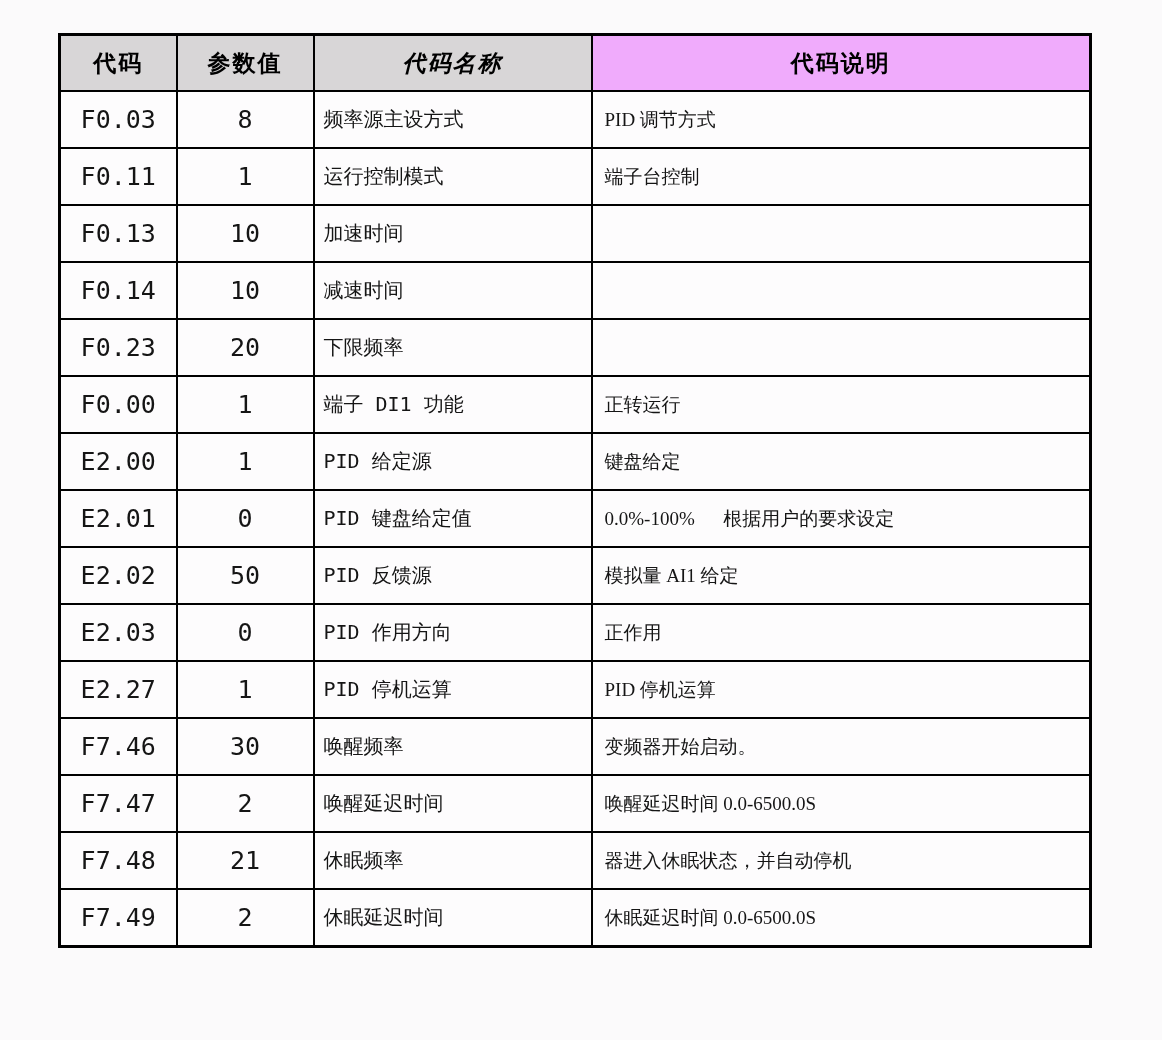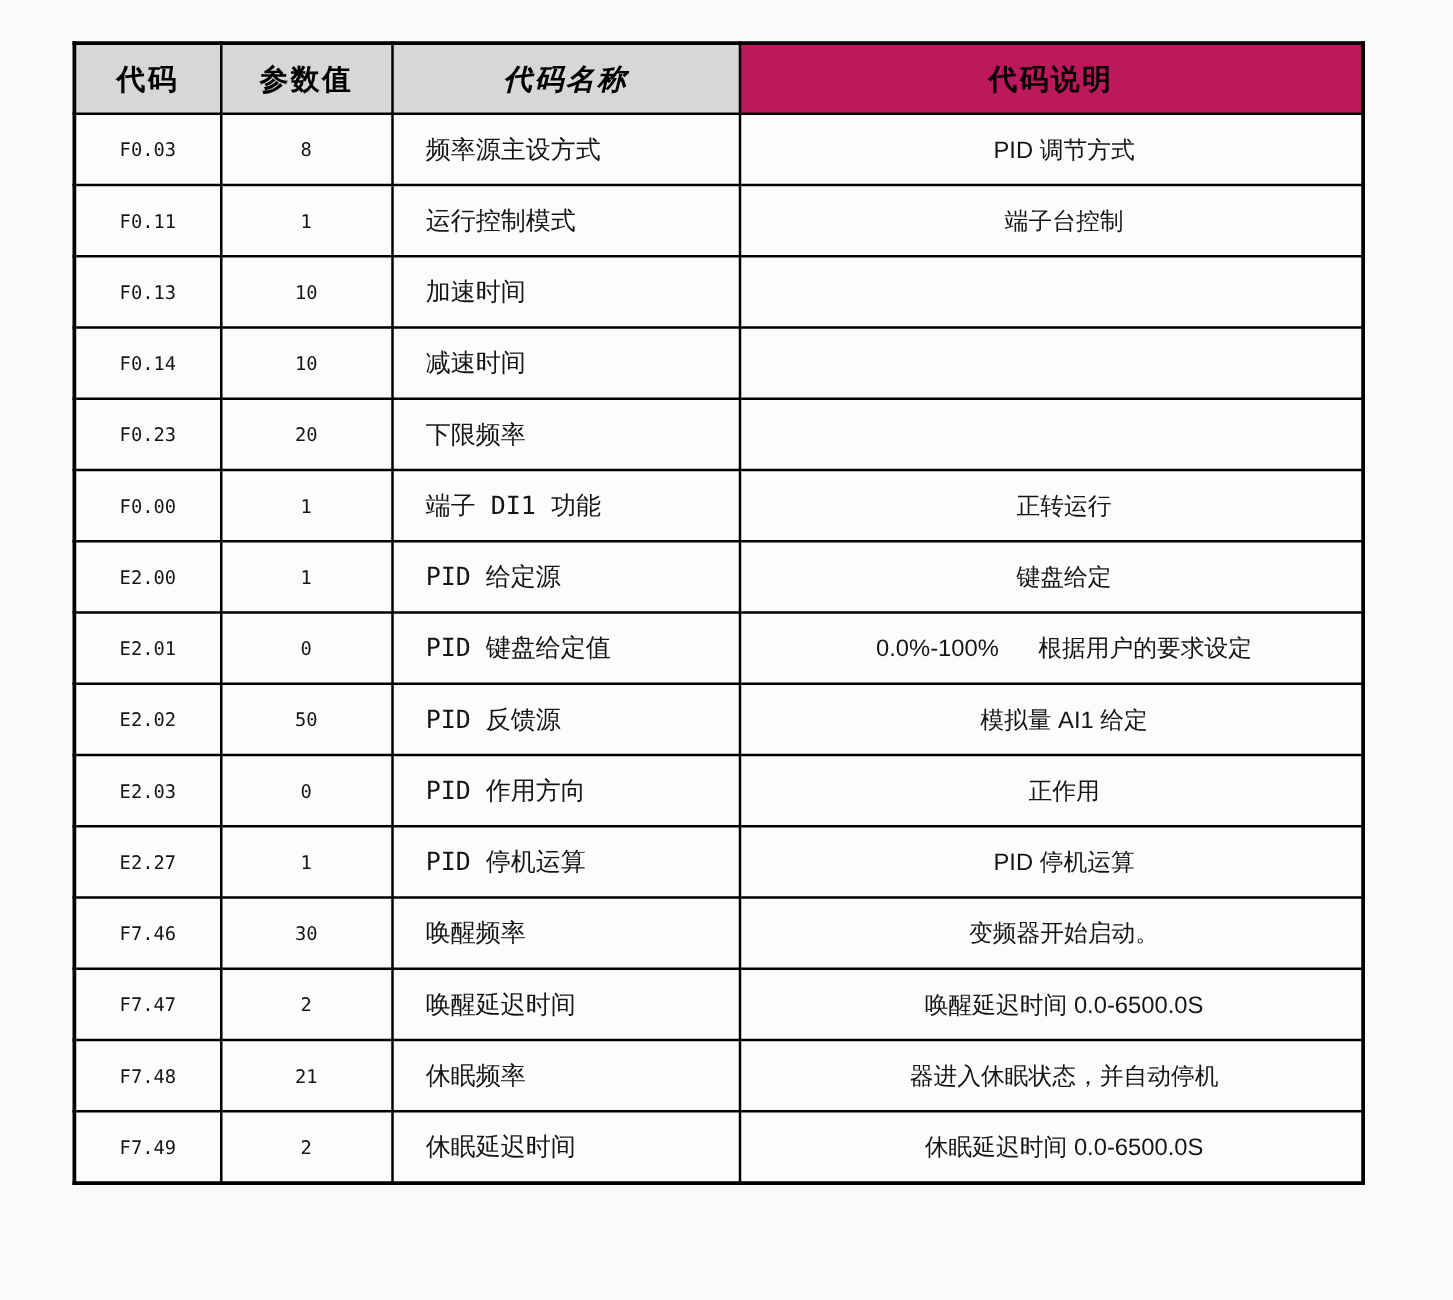--- a/index.html
+++ b/index.html
@@ -85,7 +85,7 @@
         <th style="background: rgb(216, 214, 215);">代码</th>
         <th style="background: rgb(216, 214, 215); margin-left: 32px;">参数值</th>
         <th style="background: rgb(216, 214, 215); font-style: italic;">代码名称</th>
-        <th style="background: #be185d;">代码说明</th>
+        <th style="background: #f0abfc;">代码说明</th>
       </tr>
     </thead>
     <tbody id="table-body">

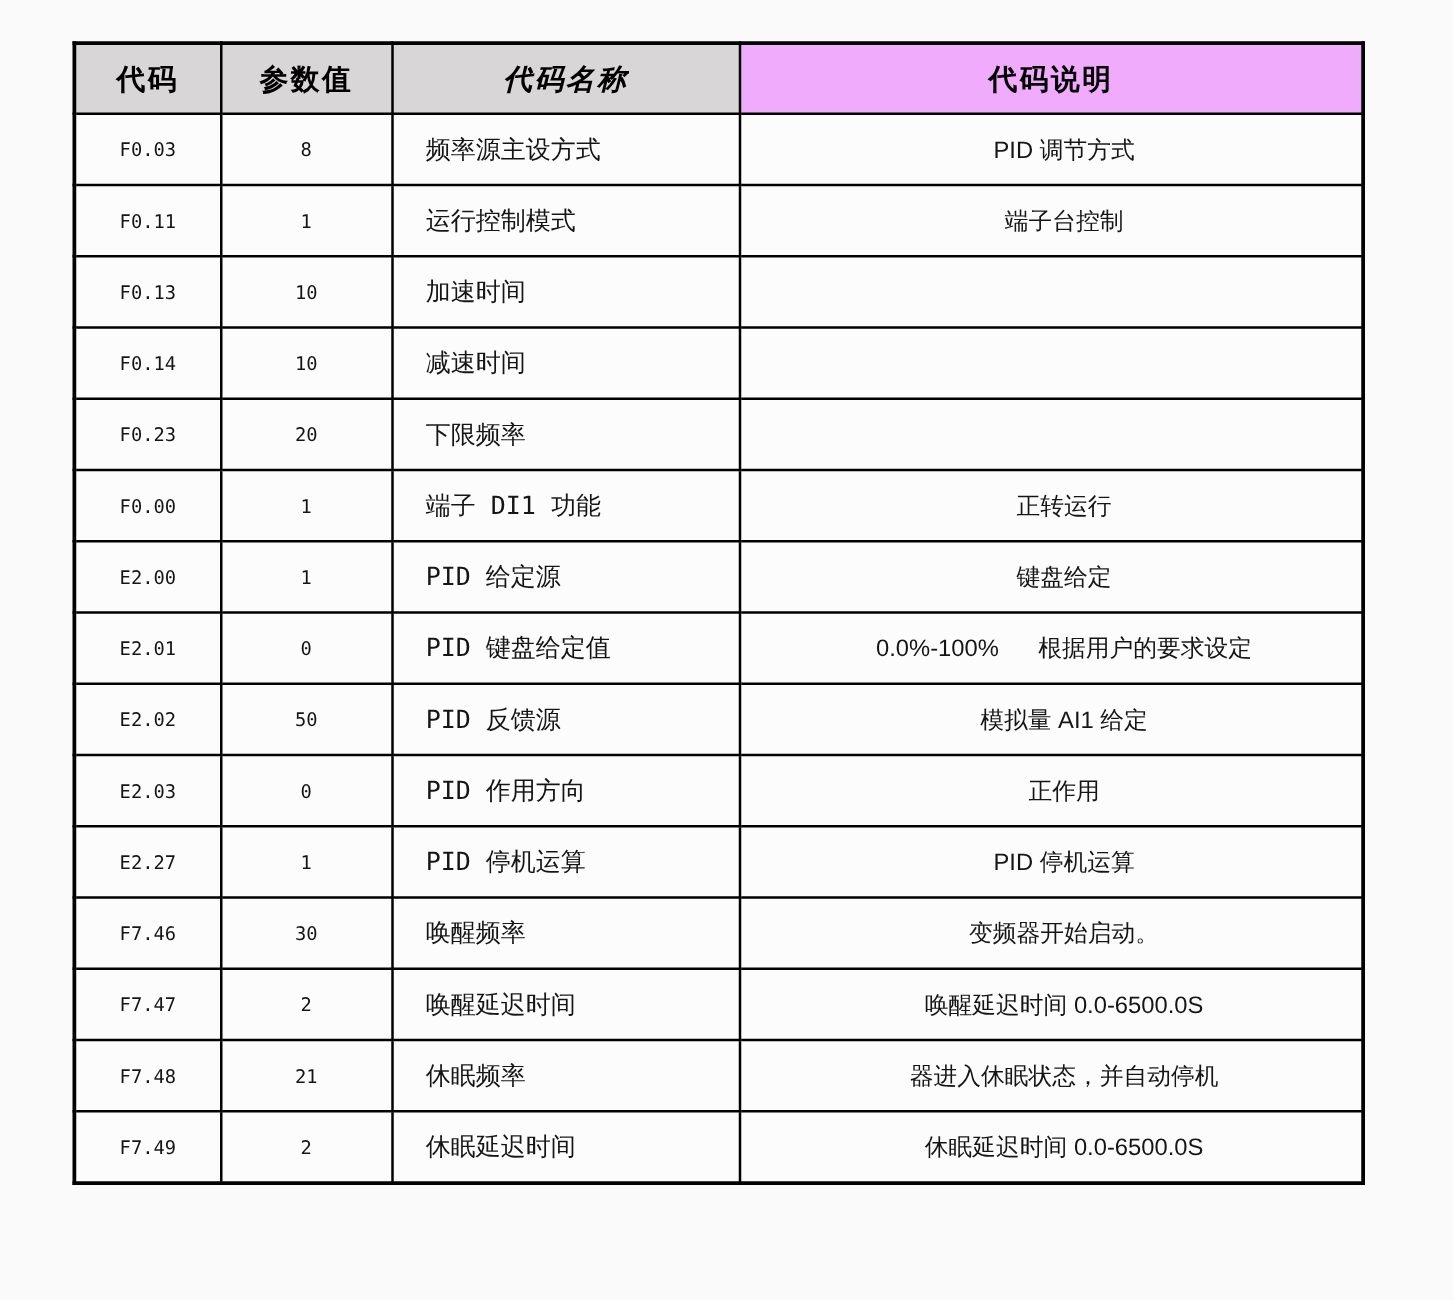--- a/index.html
+++ b/index.html
@@ -52,7 +52,7 @@
   td.code, td.value {
     text-align: center;
     font-family: "DejaVu Sans Mono", "Liberation Mono", monospace;
-    font-size: 15px;
+    font-size: 25px;
   }
   td.name {
     text-align: left;

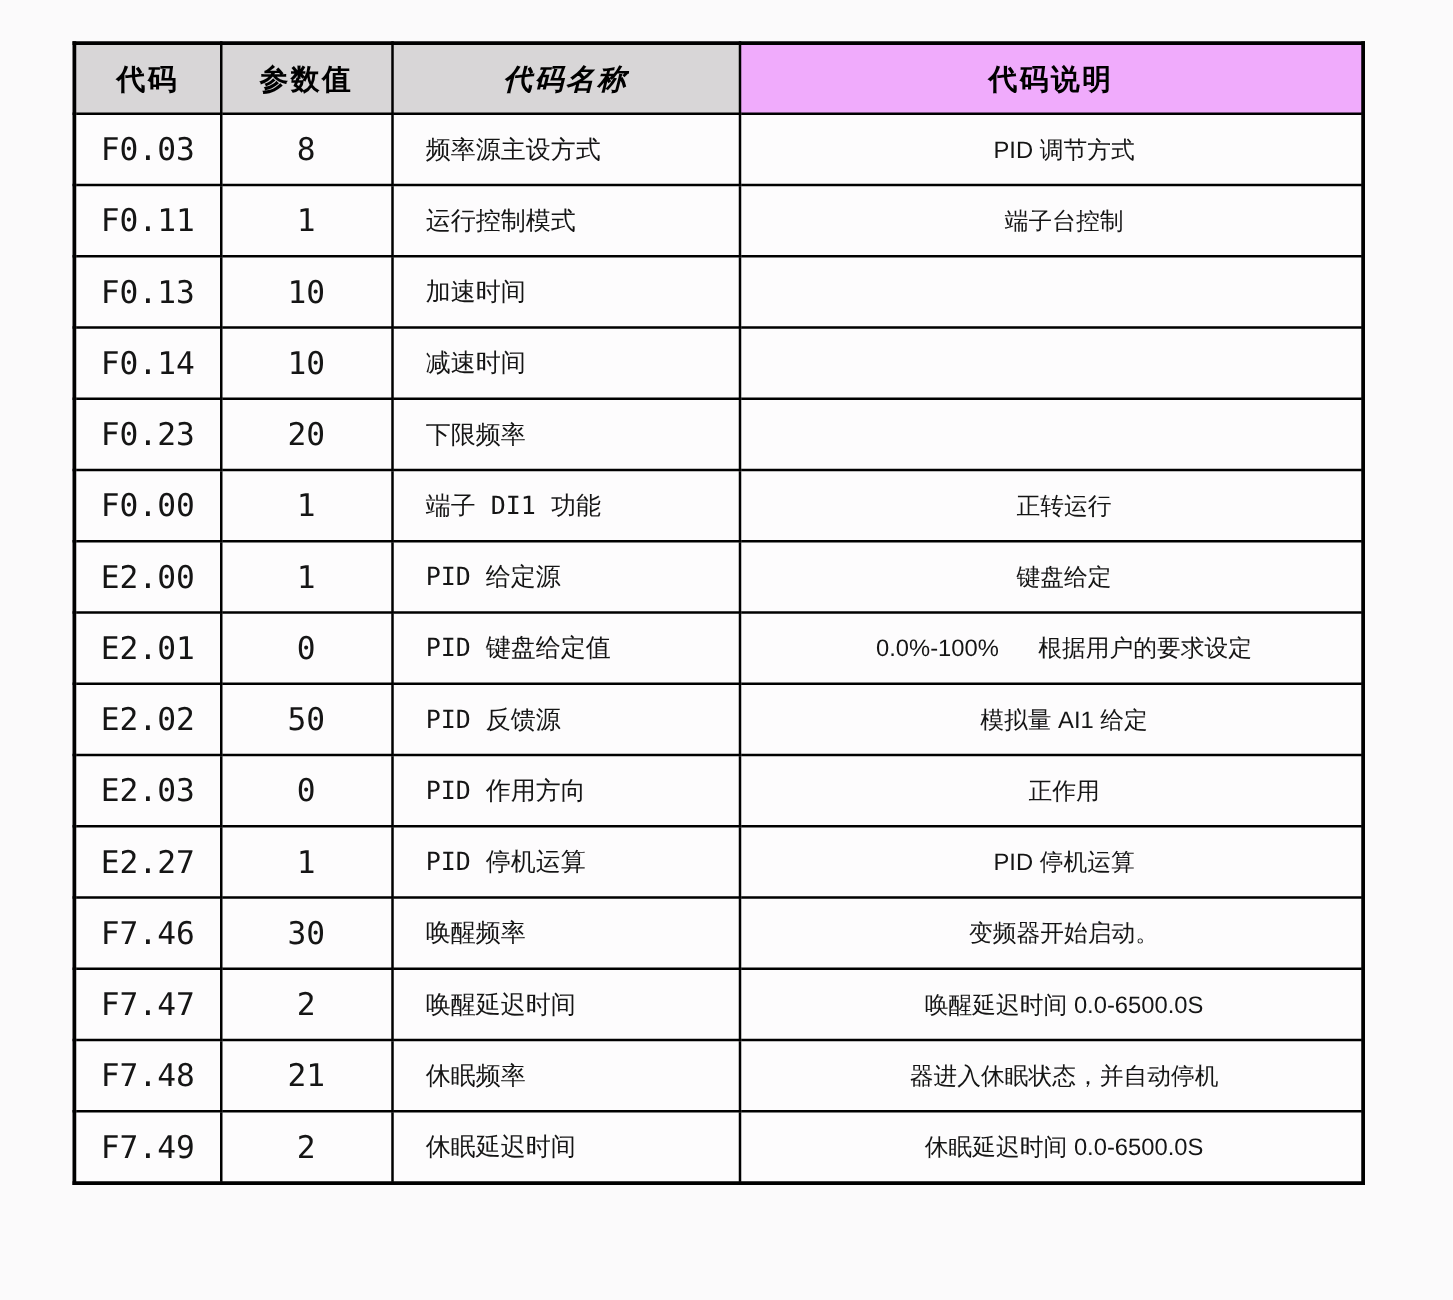--- a/index.html
+++ b/index.html
@@ -56,7 +56,7 @@
   }
   td.name {
     text-align: left;
-    padding-left: 26px;
+    padding-left: 9px;
     white-space: pre-wrap;
     font-family: "DejaVu Sans Mono", "Liberation Sans", sans-serif;
     font-size: 20px;

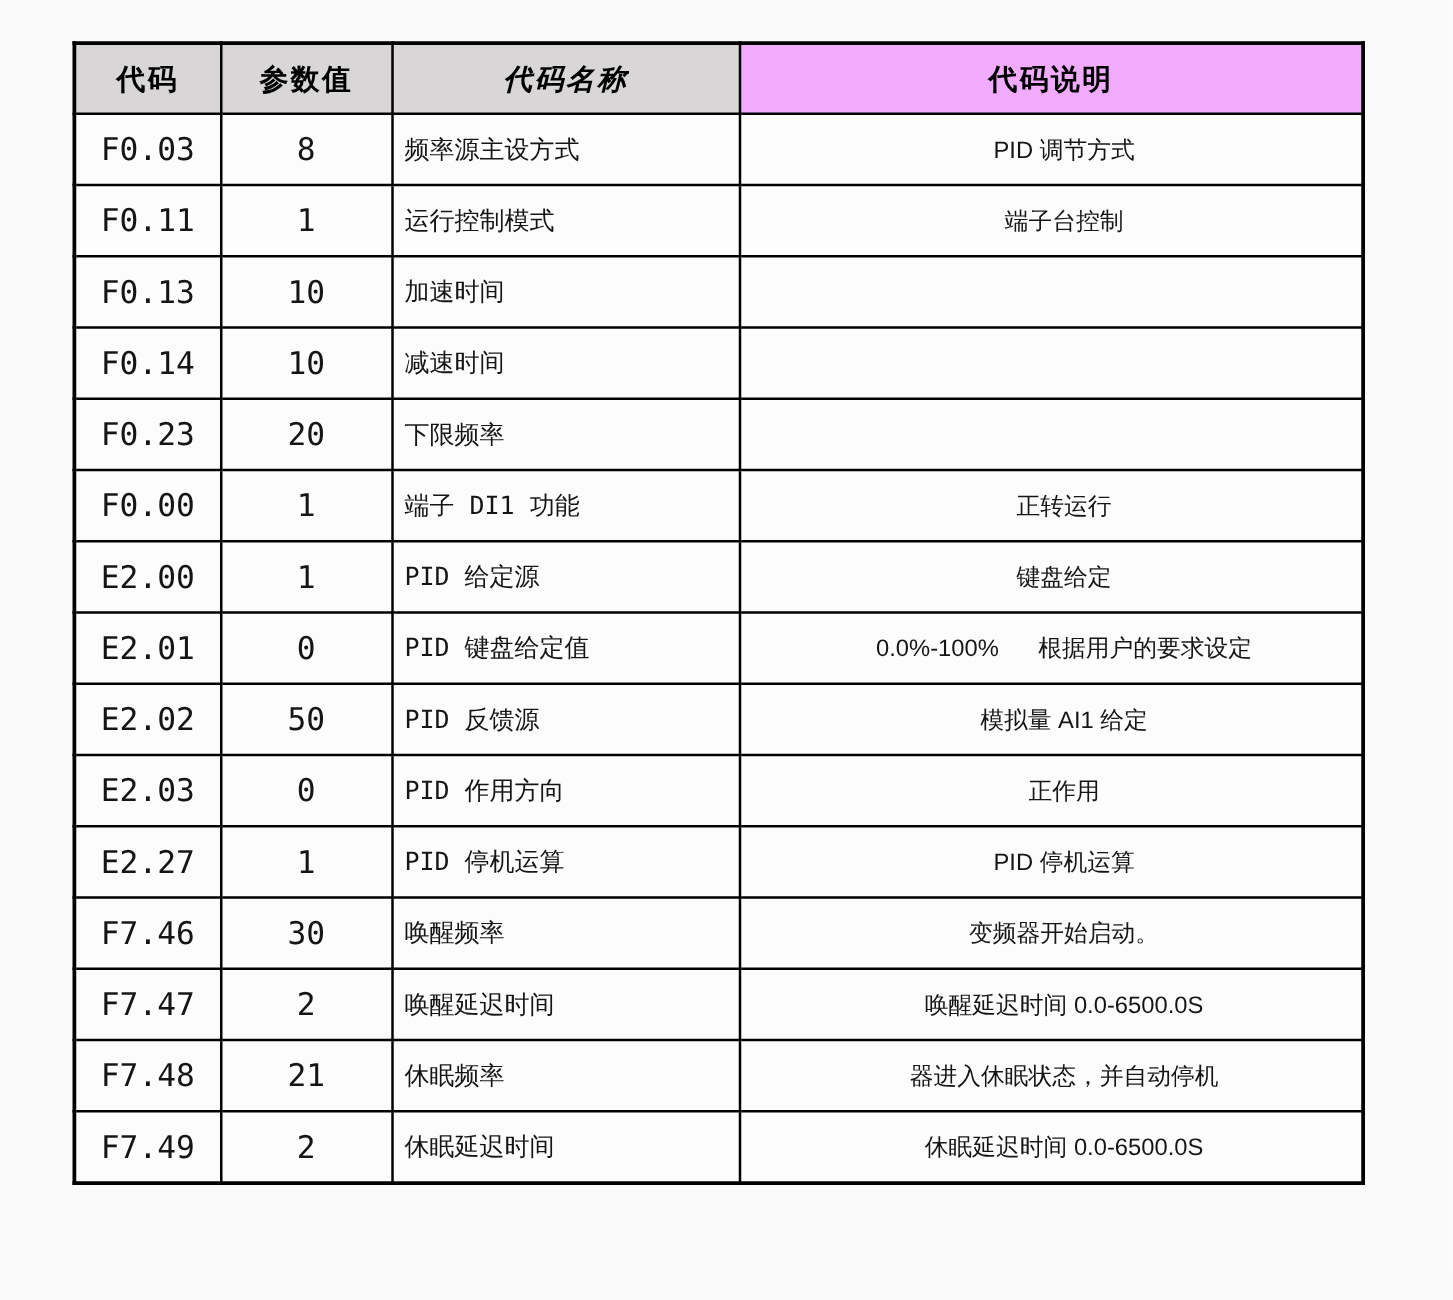--- a/index.html
+++ b/index.html
@@ -62,10 +62,10 @@
     font-size: 20px;
   }
   td.desc {
-    text-align: center;
-    padding-left: 22px;
+    text-align: left;
+    padding-left: 12px;
     white-space: pre-wrap;
-    font-family: Liberation Sans, sans-serif;
+    font-family: Liberation Serif, serif;
     font-size: 19px;
   }
 </style>

